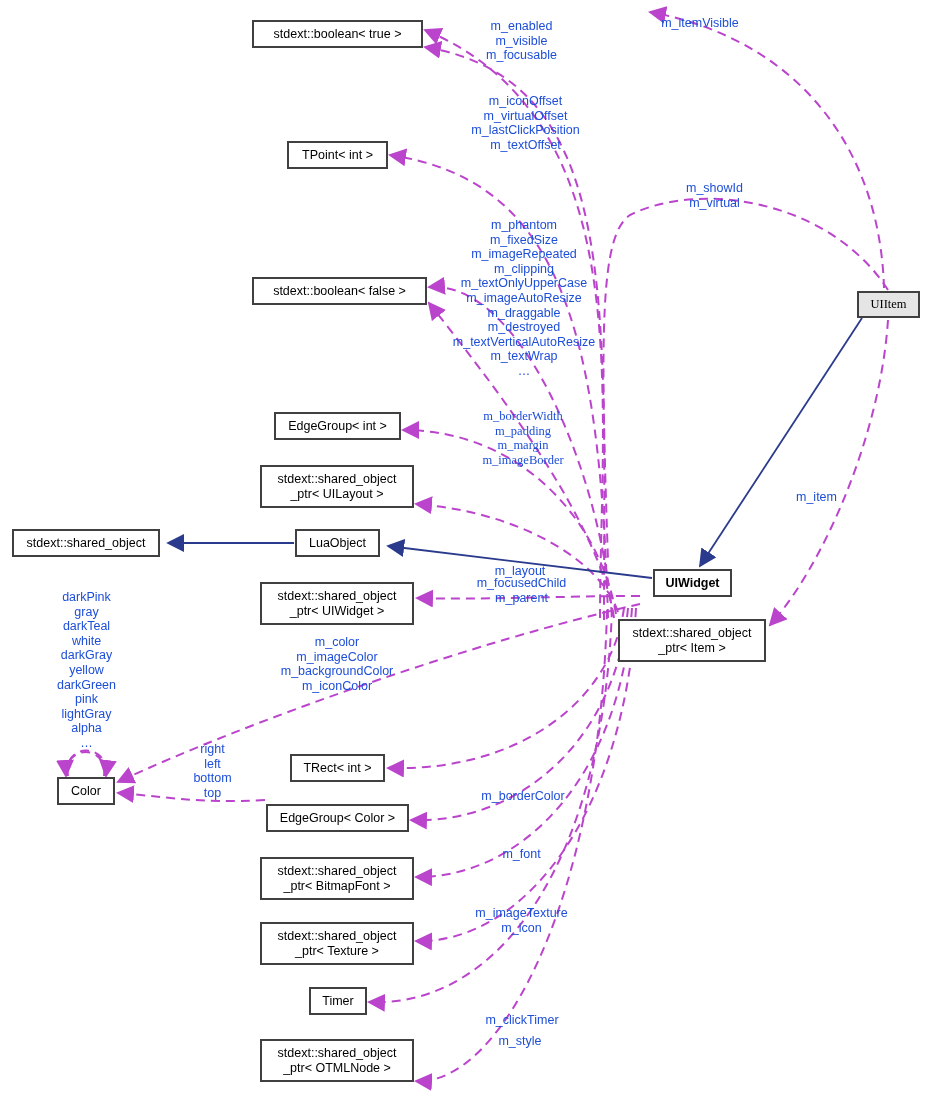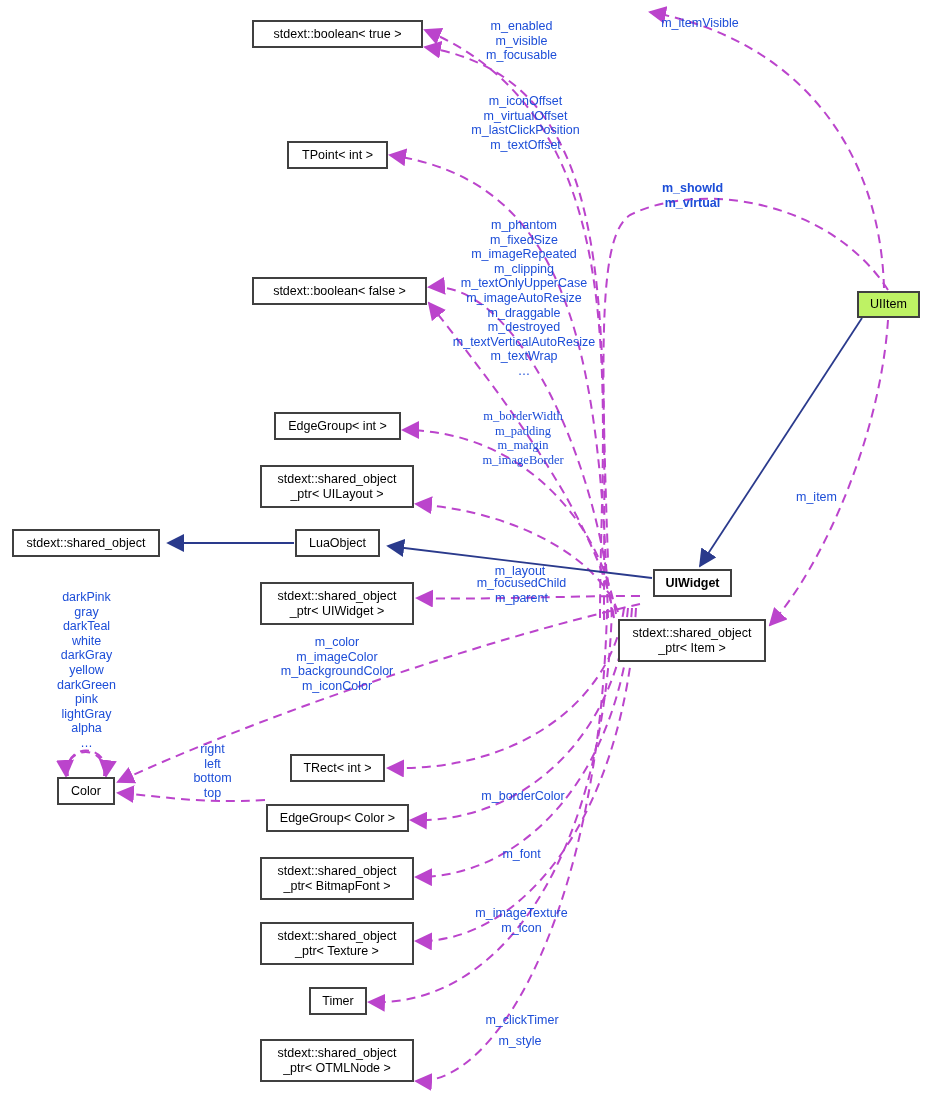--- a/index.html
+++ b/index.html
@@ -170,7 +170,7 @@
 m_lastClickPosition
 m_textOffset</div>
 
-  <div class="edge-label" style="left:645px;top:181px;width:95px;font-weight:bold;">m_showId
+  <div class="edge-label" style="left:667px;top:181px;width:95px;">m_showId
 m_virtual</div>
 
   <div class="edge-label" style="left:436px;top:218px;width:176px;">m_phantom

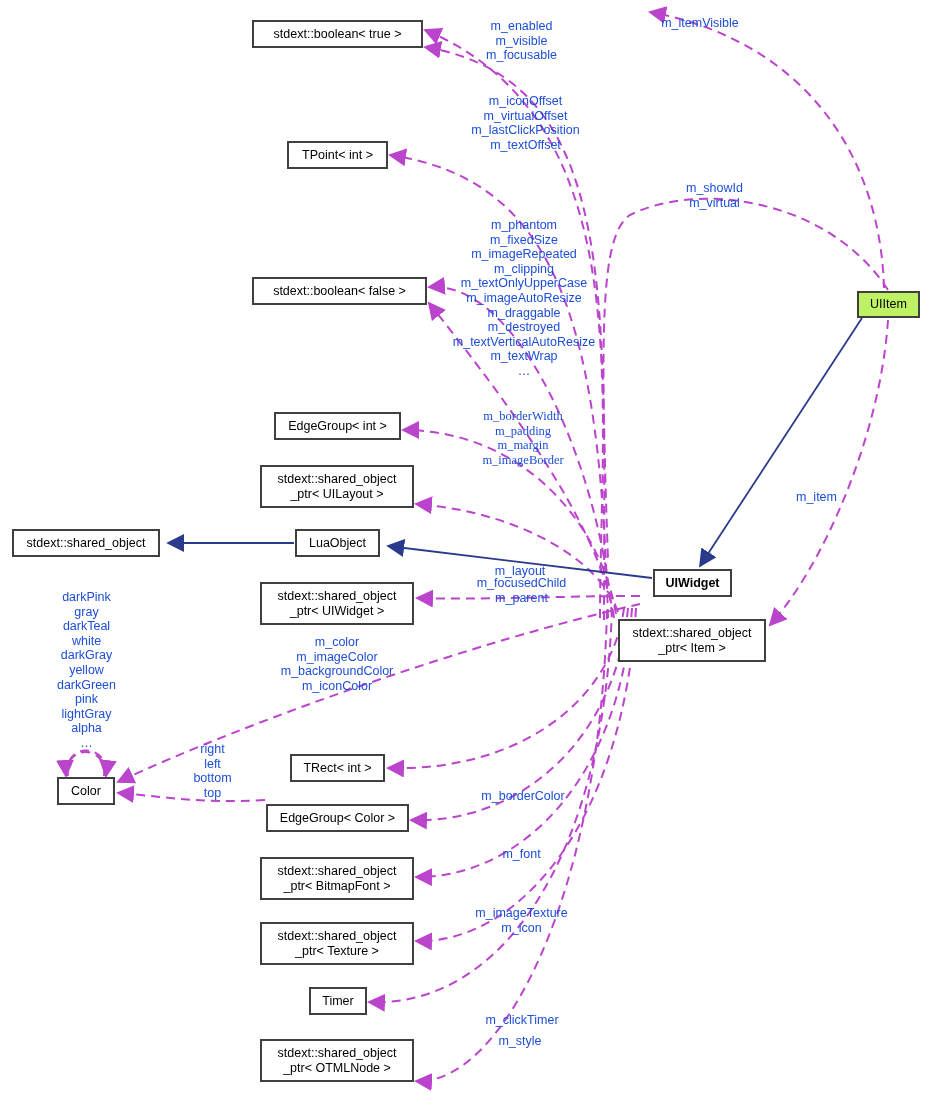--- a/index.html
+++ b/index.html
@@ -41,7 +41,8 @@
     z-index: 5;
   }
   .node.highlight {
-    background: #bef264;
+    background: #e5e5e5;
+    font-family: Liberation Serif, serif;
   }
   .edge-label {
     position: absolute;

